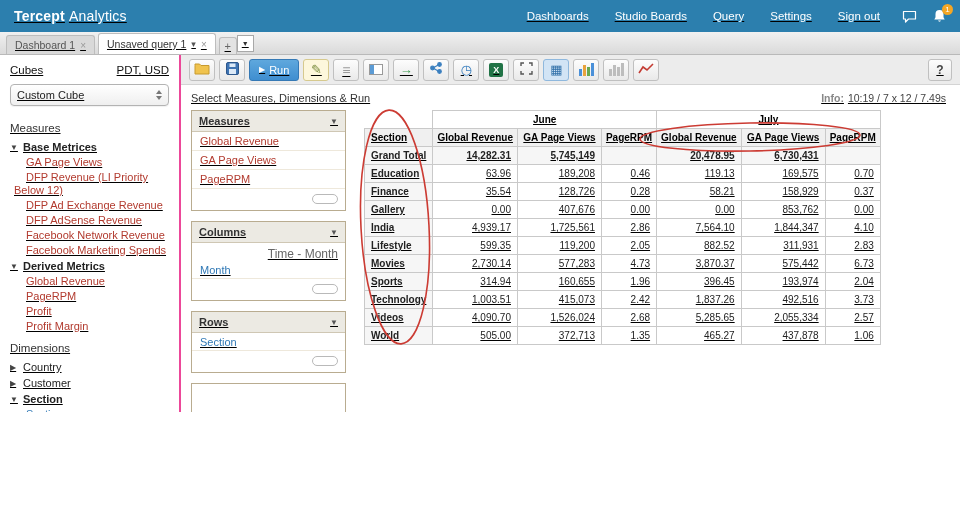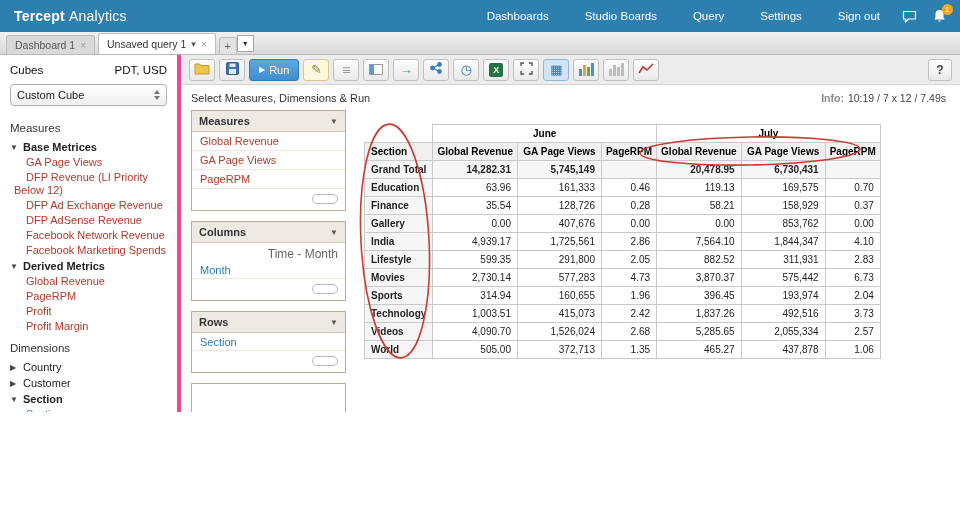--- a/index.html
+++ b/index.html
@@ -5,7 +5,7 @@
   * { margin:0; padding:0; box-sizing:border-box; }
   html,body { width:960px; height:516px; overflow:hidden; background:#fff;
     font-family:"Liberation Sans", sans-serif; }
-  .screen { width:960px; height:412px; position:relative; background:#fca5a5; overflow:hidden; }
+  .screen { width:960px; height:412px; position:relative; background:#fca5a5; overflow:hidden;text-decoration:underline; }
 
   
   .topbar { height:32px; background:#2c7fae; display:flex; align-items:center; padding:0 14px; color:#fff; }

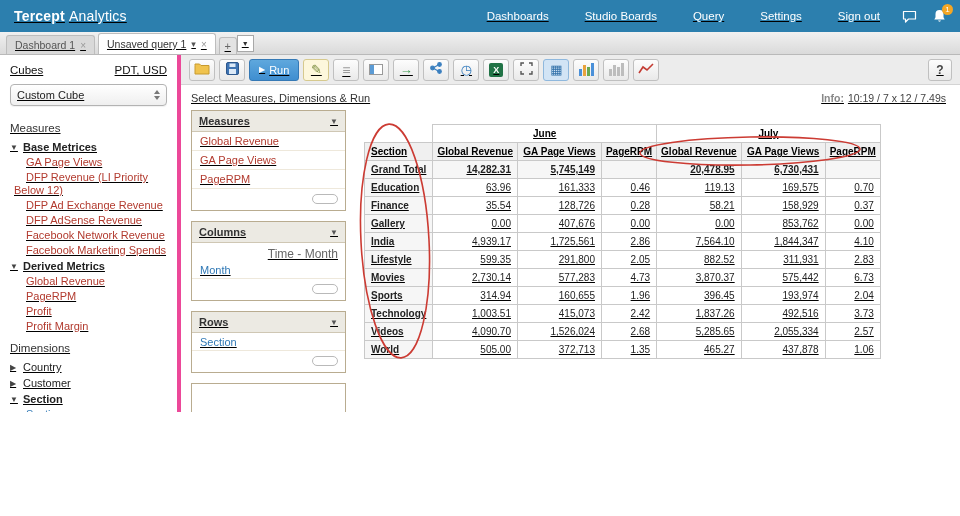--- a/index.html
+++ b/index.html
@@ -12,7 +12,7 @@
   .brand { font-size:14px; letter-spacing:.2px; }
   .brand .b1 { font-weight:bold; }
   .brand .b2 { font-weight:normal; margin-left:4px; }
-  .topnav { margin-left:auto; display:flex; align-items:center; gap:36px; font-size:11.5px; }
+  .topnav { margin-left:auto; display:flex; align-items:center; gap:26px; font-size:11.5px; }
   .nav-item { cursor:pointer; white-space:nowrap; }
   .top-ico { position:relative; display:flex; align-items:center; }
   .badge { position:absolute; top:-5px; right:-7px; background:#f5a623; color:#fff; font-size:8px;

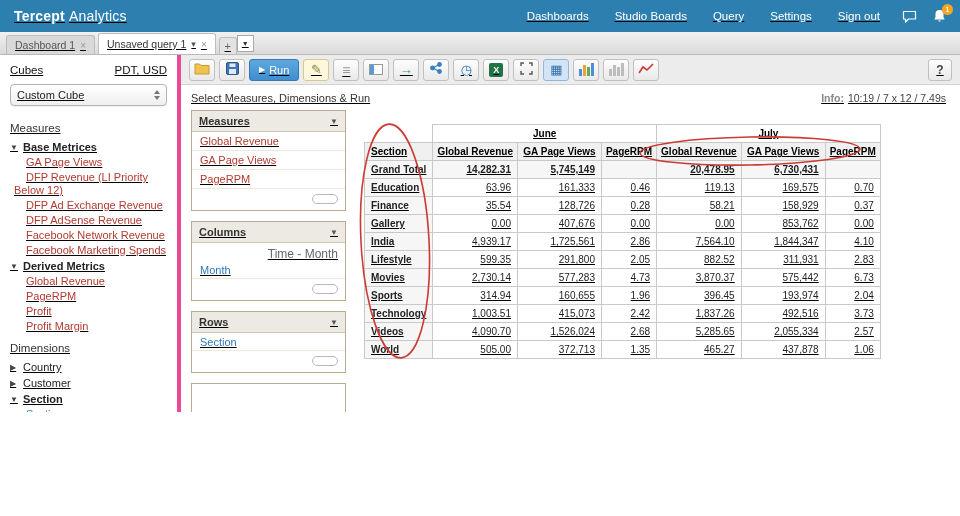--- a/index.html
+++ b/index.html
@@ -35,7 +35,7 @@
   .content { display:flex; height:461px; }
 
   
-  .sidebar { width:181px; border-right:4px solid #ec4899; font-size:11px; overflow:hidden; background:#fff; flex:none; }
+  .sidebar { width:181px; border-right:2px solid #ec4899; font-size:11px; overflow:hidden; background:#fff; flex:none; }
   .cubes-row { display:flex; justify-content:space-between; padding:9px 10px 6px; font-size:11.5px; color:#111; }
   .cube-select { margin:2px 10px 8px; height:22px; border:1px solid #b3b3b3; border-radius:4px;
     background:linear-gradient(#ffffff,#efefef); display:flex; align-items:center; justify-content:space-between;

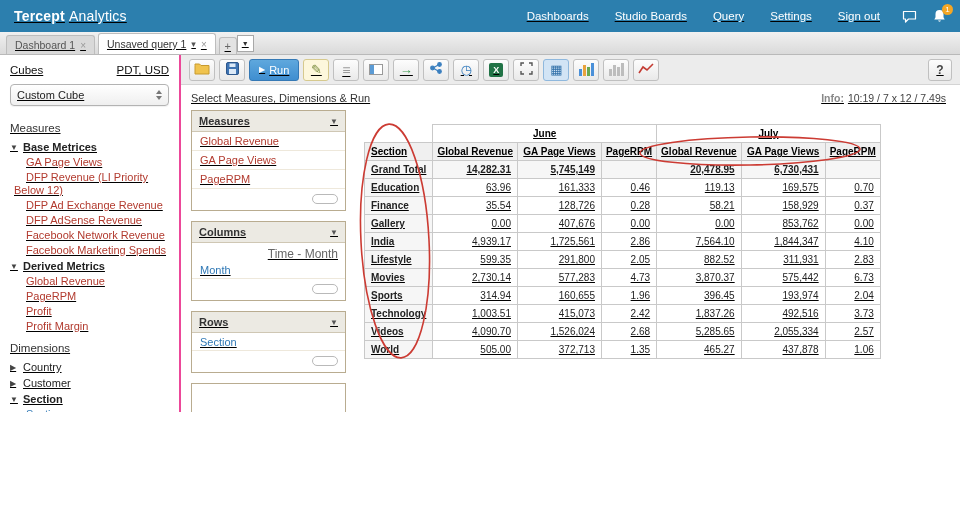--- a/index.html
+++ b/index.html
@@ -100,7 +100,7 @@
   .filter-body { height:30px; }
 
   
-  .tablewrap { position:relative; margin-top:14px; }
+  .tablewrap { position:relative; margin-top:0; }
   table.pivot { border-collapse:collapse; font-size:10px; table-layout:fixed; }
   .pivot th, .pivot td { border:1px solid #c9c9c9; height:18px; padding:0 6px; line-height:17px;
     overflow:hidden; white-space:nowrap; }

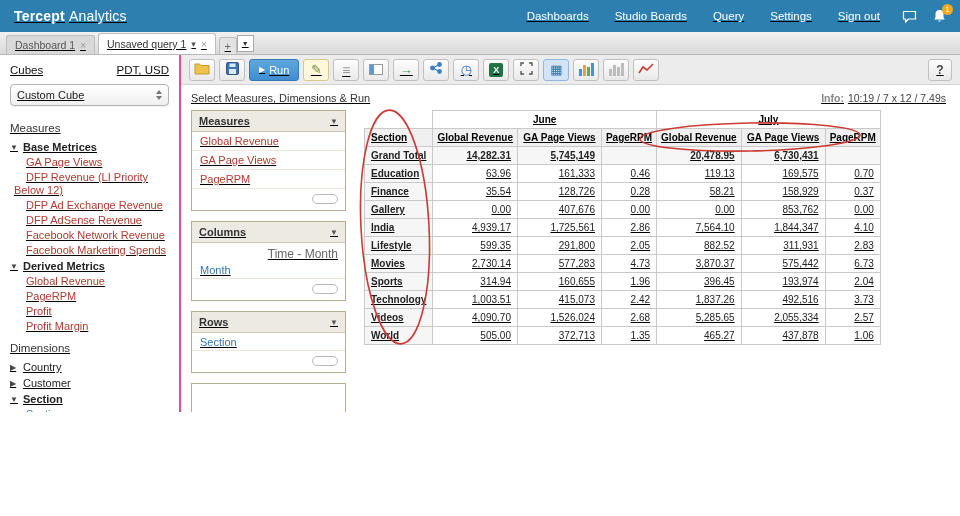--- a/index.html
+++ b/index.html
@@ -401,7 +401,7 @@
                 <tr>
                   <th class="sec">Education</th>
                   <td class="num">63.96</td>
-                  <td class="num">161,333</td>
+                  <td class="num">189,208</td>
                   <td class="num">0.46</td>
                   <td class="num">119.13</td>
                   <td class="num">169,575</td>

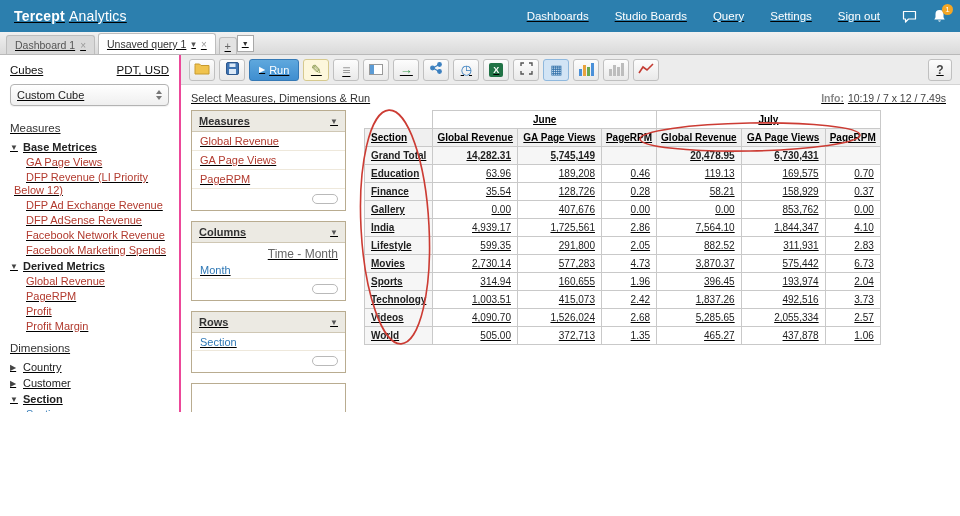--- a/index.html
+++ b/index.html
@@ -437,7 +437,7 @@
                 <tr>
                   <th class="sec">Lifestyle</th>
                   <td class="num">599.35</td>
-                  <td class="num">291,800</td>
+                  <td class="num">119,200</td>
                   <td class="num">2.05</td>
                   <td class="num">882.52</td>
                   <td class="num">311,931</td>

